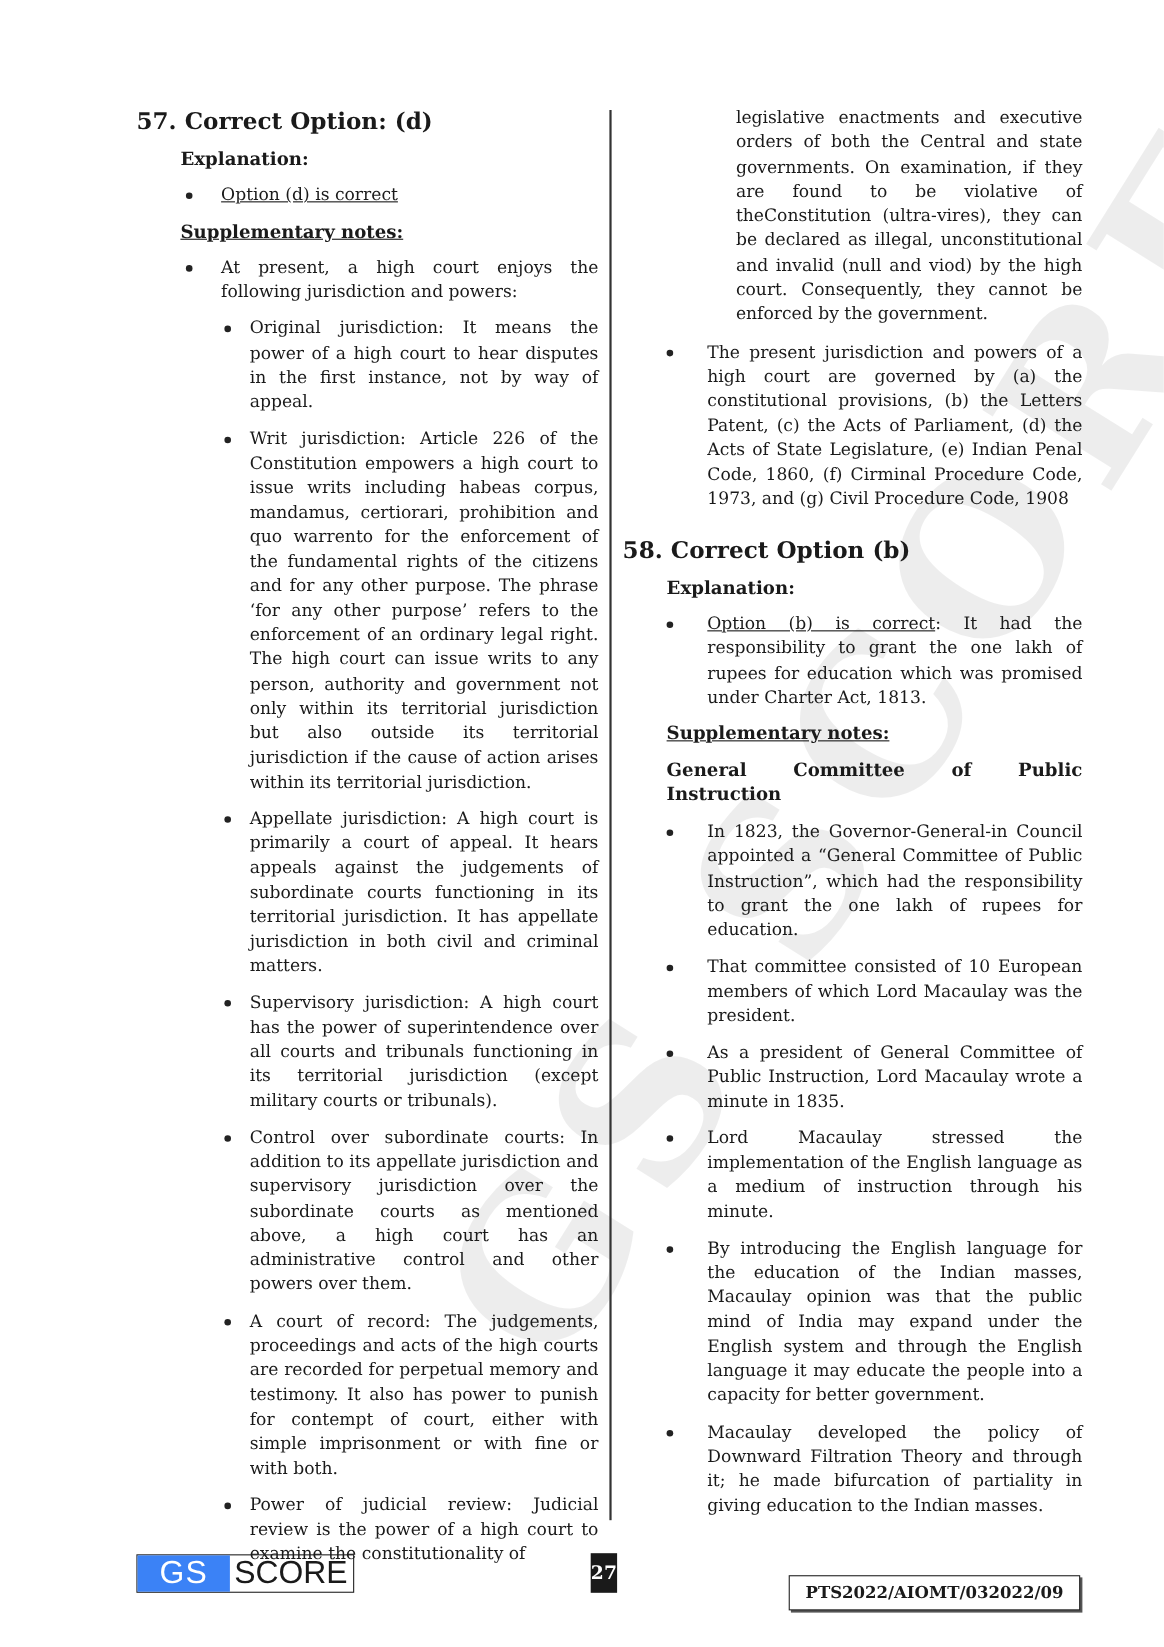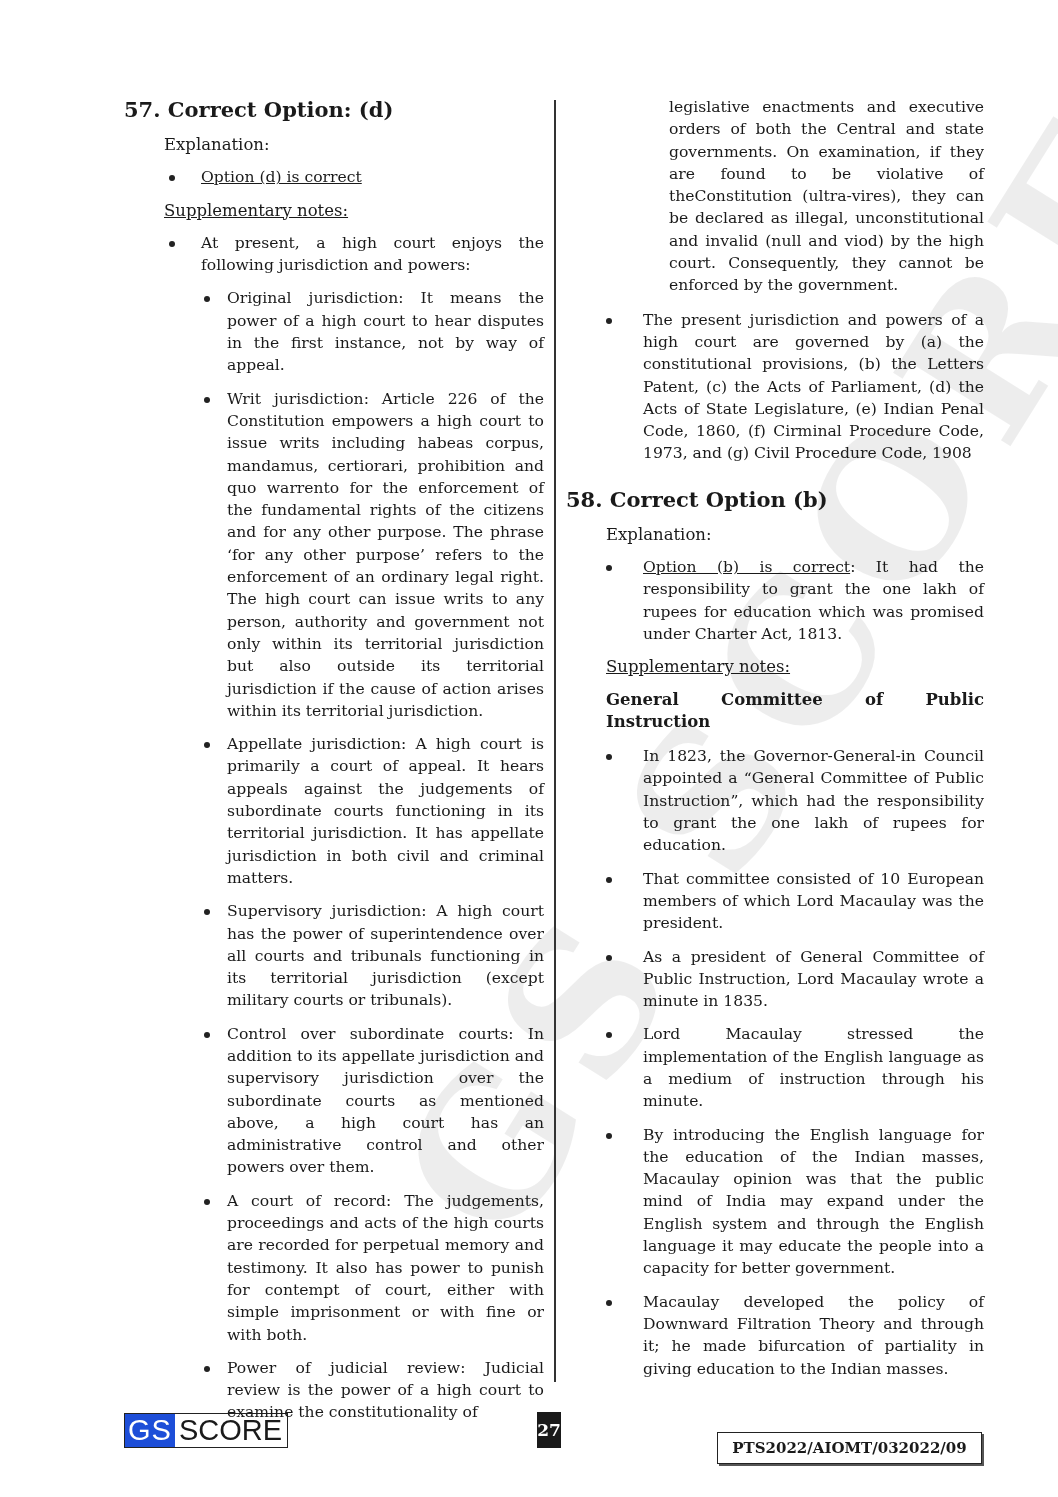--- a/index.html
+++ b/index.html
@@ -19,7 +19,7 @@
   .col.right { left: 566px; width: 418px; }
   .divider { position: absolute; left: 554px; top: 100px; width: 2px; height: 1282px; background: #333; }
   .q-title { font-weight: bold; font-size: 21px; margin: 0 0 10px 0; line-height: 28px; }
-  .sub-head { font-weight: normal; font-size: 16.5px; margin: 0 0 10px 40px; }
+  .sub-head { font-weight: bold; font-size: 16.5px; margin: 0 0 10px 40px; }
   .u { text-decoration: underline; }
   .bullet-row { position: relative; margin: 0 0 11px 0; text-align: justify; }
   .bullet-row .dot {

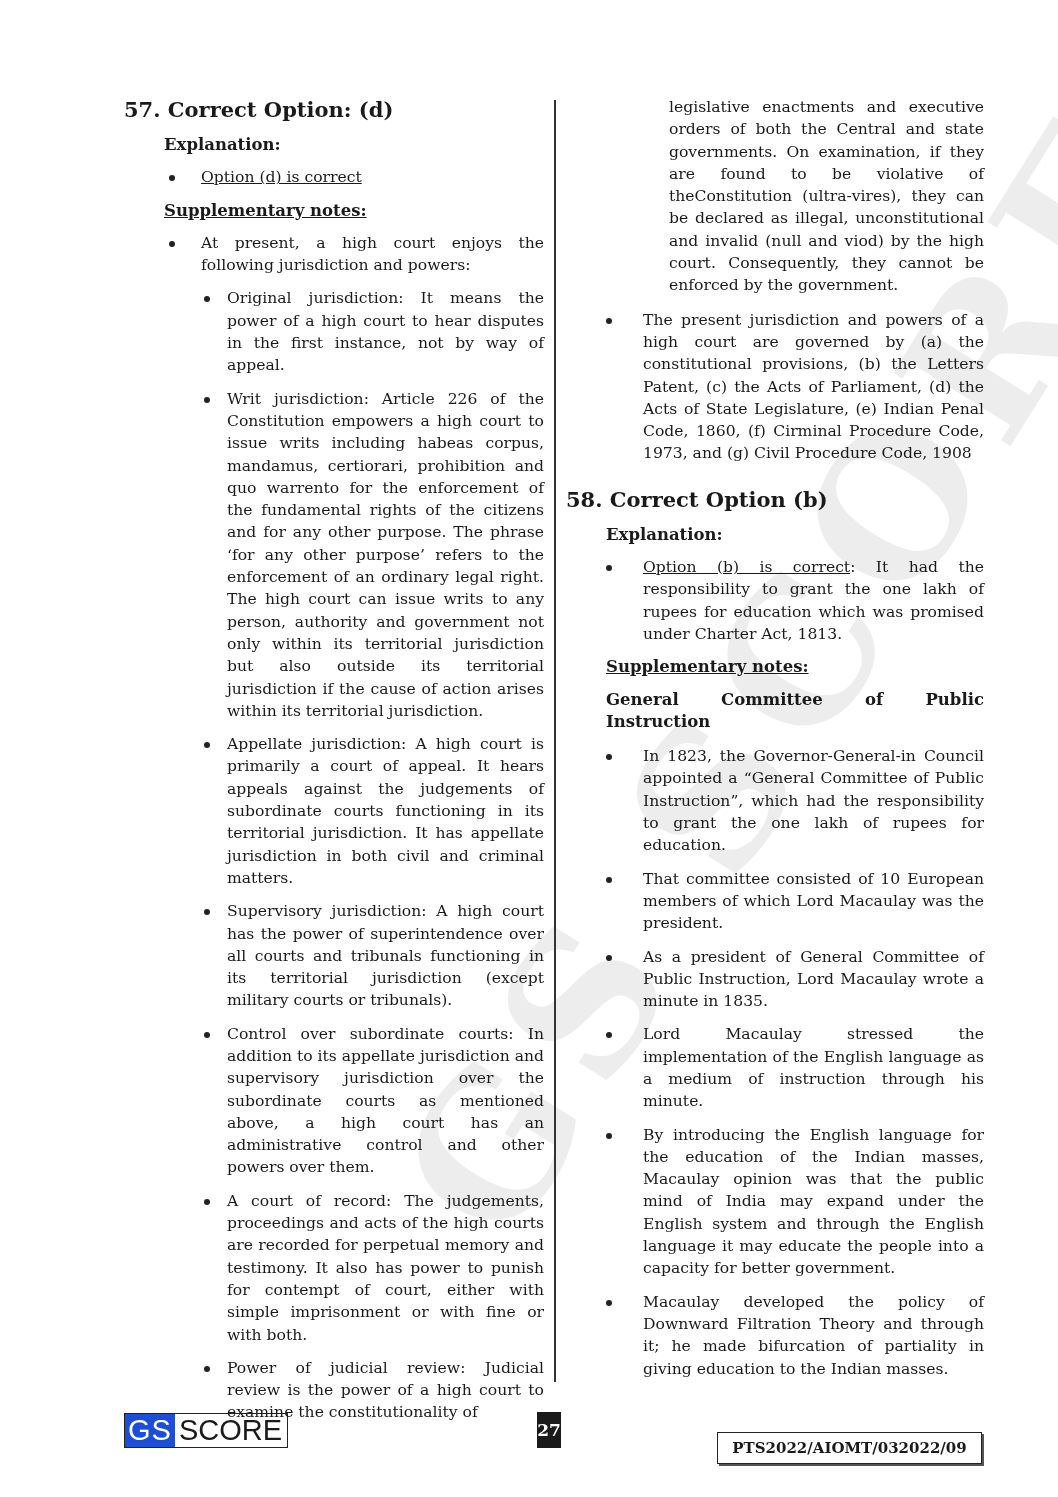--- a/index.html
+++ b/index.html
@@ -36,7 +36,7 @@
   .plain-bold { font-weight: bold; font-size: 16.5px; margin: 0 0 12px 40px; text-align: justify; }
   .footer { position: absolute; top: 1410px; left: 0; width: 1058px; height: 40px; }
   .logo { position: absolute; left: 124px; top: 3px; height: 33px; border: 1.5px solid #222; display: flex; font-family: "Liberation Sans", sans-serif; font-size: 29px; line-height: 33px; }
-  .logo .gs { background: #1d4ed8; color: #fff; padding: 0 3px; letter-spacing: 1px; }
+  .logo .gs { background: #3b82f6; color: #fff; padding: 0 20px; letter-spacing: 1px; }
   .logo .score { color: #1a1a1a; padding: 0 5px 0 4px; }
   .page-num { position: absolute; left: 537px; top: 2px; width: 24px; height: 36px; background: #1a1a1a; color: #fff; font-weight: bold; font-size: 17px; line-height: 36px; text-align: center; }
   .code-box { position: absolute; left: 717px; top: 22px; width: 263px; height: 30px; border: 1.5px solid #222; box-shadow: 2px 2px 0 #555; font-weight: bold; font-size: 15px; line-height: 30px; text-align: center; }

